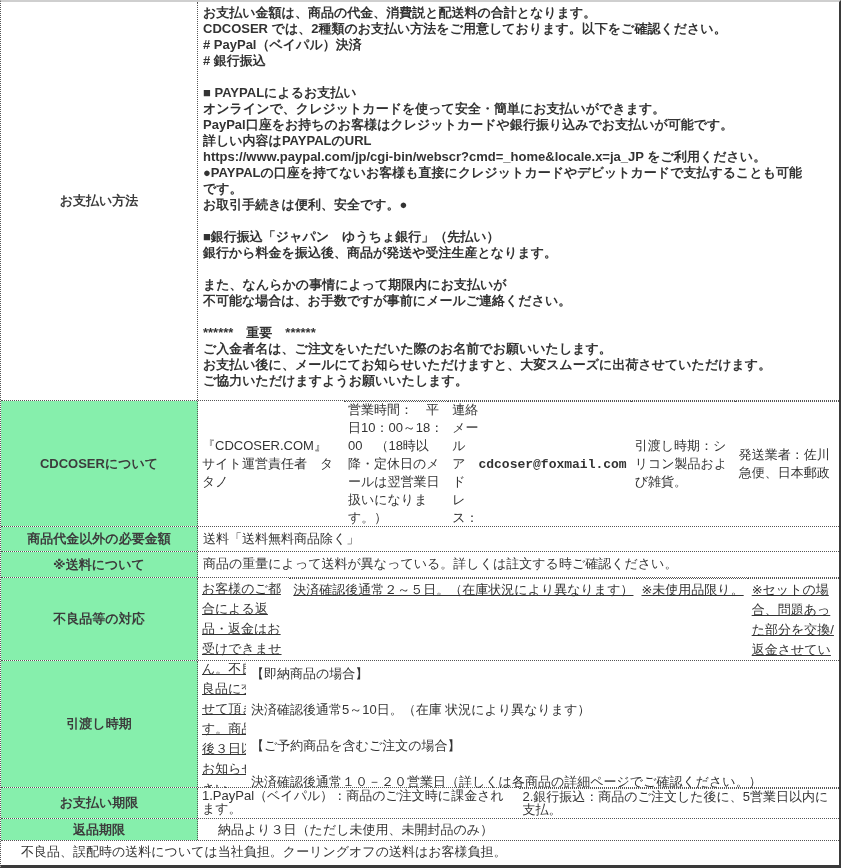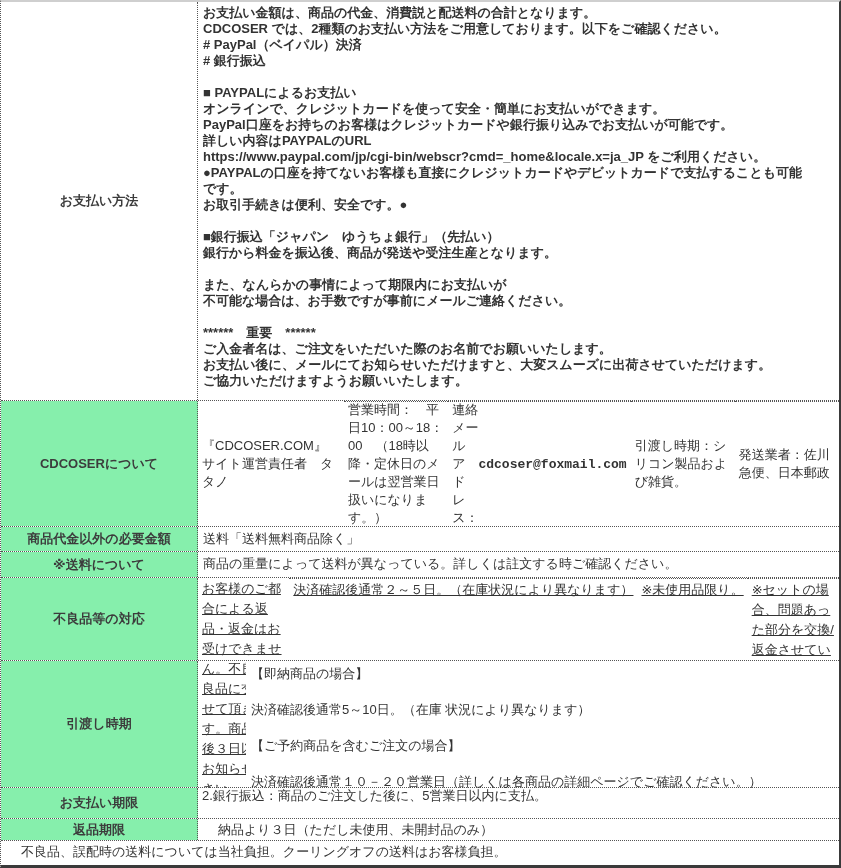--- a/index.html
+++ b/index.html
@@ -155,6 +155,7 @@
       <span>お支払い期限</span>
     </div>
     <div class="content-col">
+      <div class="subrow">1.PayPal（ベイパル）：商品のご注文時に課金されます。</div>
       <div class="subrow">2.銀行振込：商品のご注文した後に、5営業日以内に支払。</div>
     </div>
   </section>

